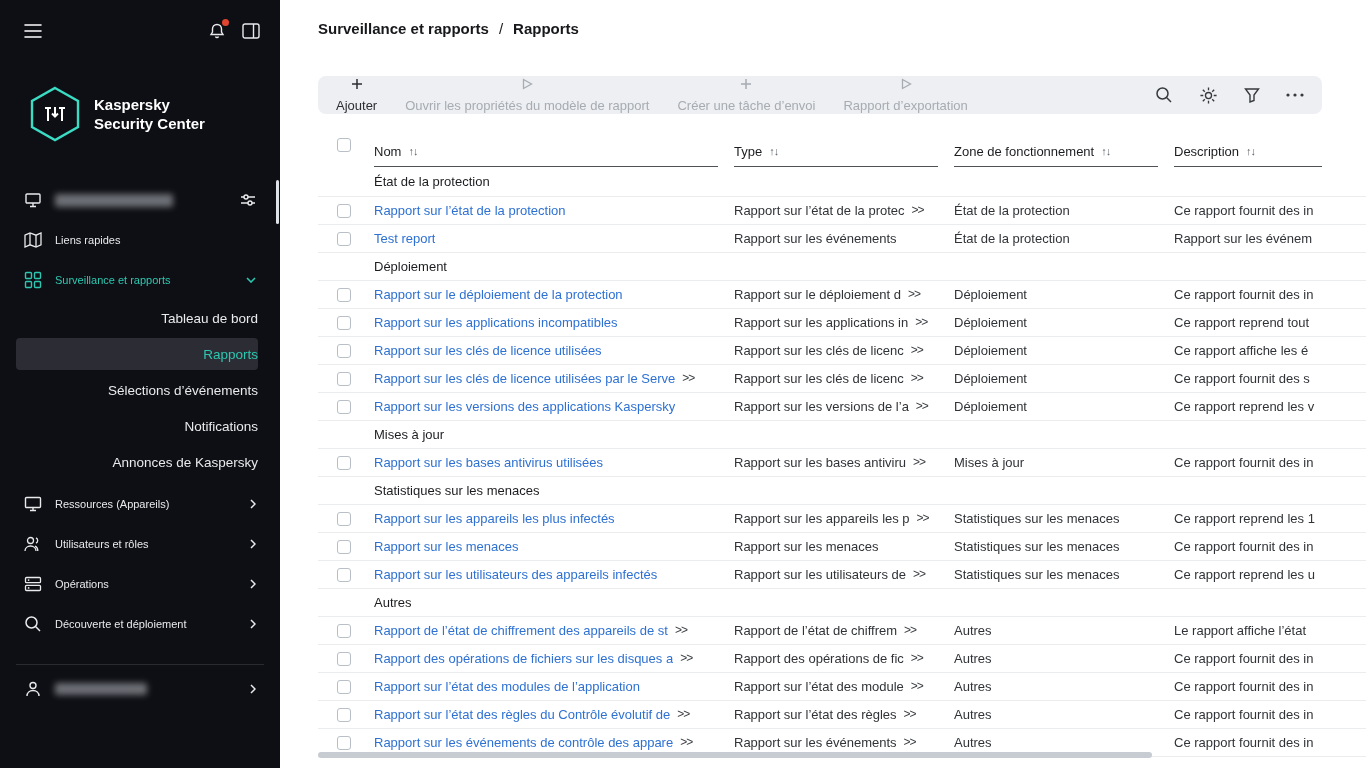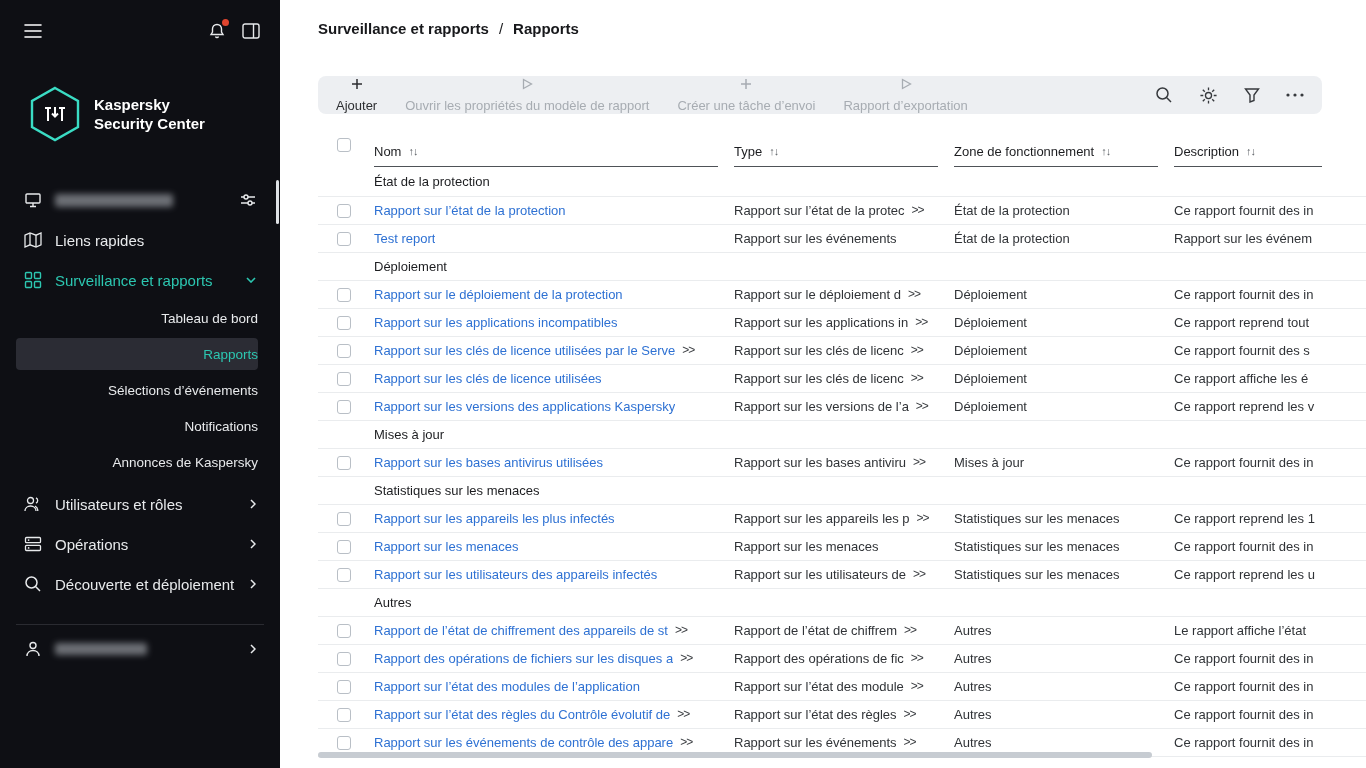--- a/index.html
+++ b/index.html
@@ -16,7 +16,7 @@
   .brand { height:98px; display:flex; align-items:center; gap:12px; padding:6px 0 0 28px; }
   .brand-text { font-size:15px; font-weight:700; line-height:19px; color:#fff; }
   .nav { display:flex; flex-direction:column; padding-top:20px; flex:1; }
-  .nav-item { height:40px; display:flex; align-items:center; gap:13px; padding:0 24px; font-size:15px; cursor:pointer; white-space:nowrap; }
+  .nav-item { height:40px; display:flex; align-items:center; gap:13px; padding:0 24px; font-size:11px; cursor:pointer; white-space:nowrap; }
   .nav-item .icon { width:18px; flex:none; display:flex; justify-content:center; }
   .nav-item .label { flex:1; overflow:hidden; text-overflow:clip; }
   .nav-item .chev { margin-left:auto; display:flex; }

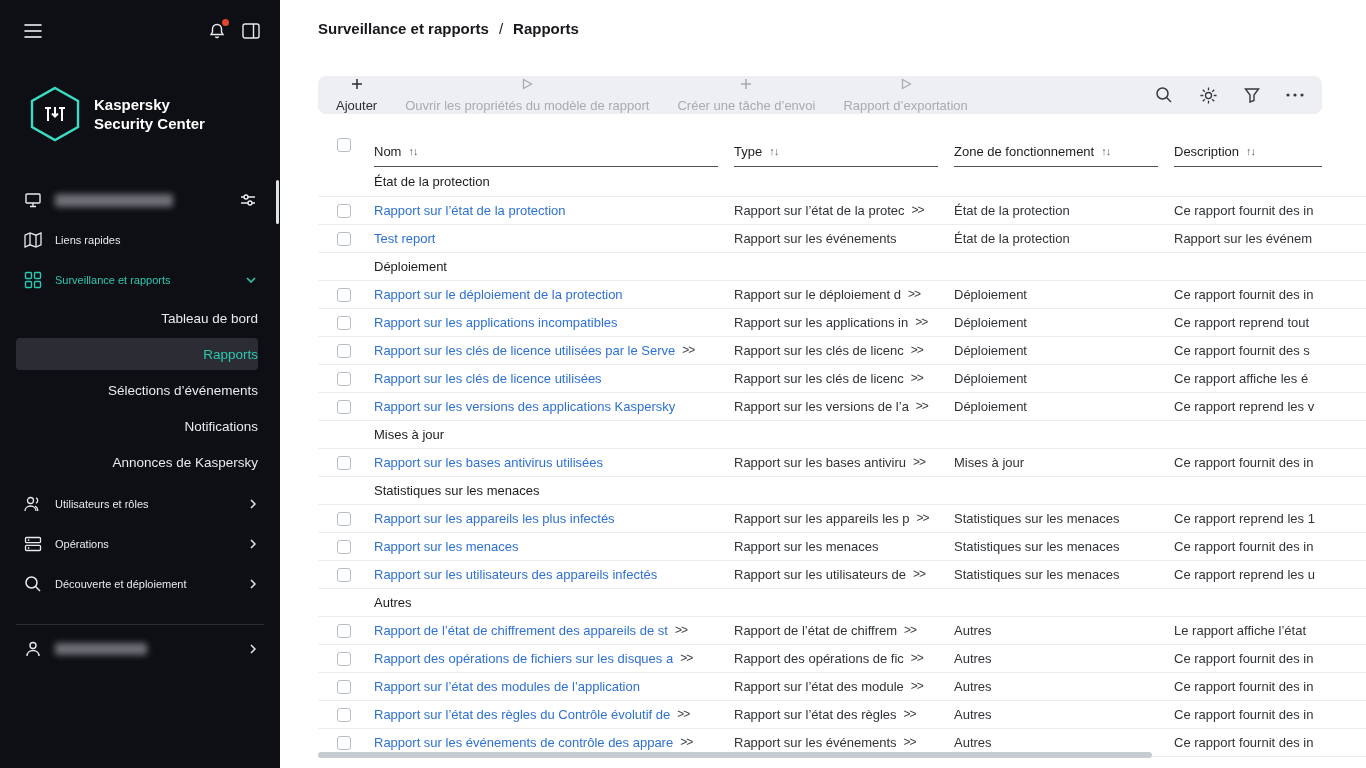--- a/index.html
+++ b/index.html
@@ -424,6 +424,22 @@
               <td class="cb-cell"><span class="checkbox"></span></td>
               <td>
                 <div class="cellflex">
+                  <a class="link" href="#">Rapport sur les clés de licence utilisées</a>
+                </div>
+              </td>
+              <td>
+                <div class="cellflex">
+                  <span class="cell-text">Rapport sur les clés de licenc</span>
+                  <span class="more">&gt;&gt;</span>
+                </div>
+              </td>
+              <td>Déploiement</td>
+              <td class="desc-cell">Ce rapport affiche les é</td>
+            </tr>
+            <tr class="report-row">
+              <td class="cb-cell"><span class="checkbox"></span></td>
+              <td>
+                <div class="cellflex">
                   <a class="link" href="#">Rapport sur les clés de licence utilisées par le Serve</a>
                   <span class="more">&gt;&gt;</span>
                 </div>
@@ -436,22 +452,6 @@
               </td>
               <td>Déploiement</td>
               <td class="desc-cell">Ce rapport fournit des s</td>
-            </tr>
-            <tr class="report-row">
-              <td class="cb-cell"><span class="checkbox"></span></td>
-              <td>
-                <div class="cellflex">
-                  <a class="link" href="#">Rapport sur les clés de licence utilisées</a>
-                </div>
-              </td>
-              <td>
-                <div class="cellflex">
-                  <span class="cell-text">Rapport sur les clés de licenc</span>
-                  <span class="more">&gt;&gt;</span>
-                </div>
-              </td>
-              <td>Déploiement</td>
-              <td class="desc-cell">Ce rapport affiche les é</td>
             </tr>
             <tr class="report-row">
               <td class="cb-cell"><span class="checkbox"></span></td>

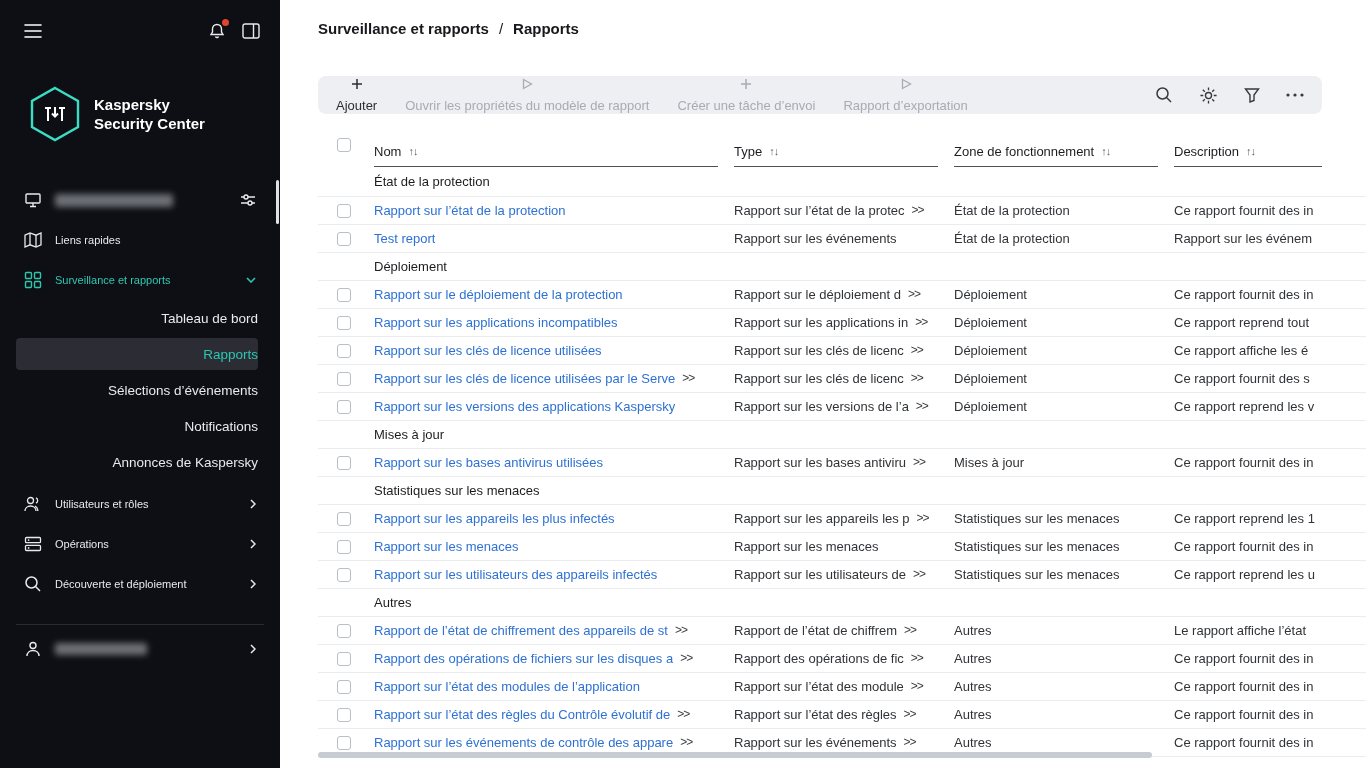--- a/index.html
+++ b/index.html
@@ -169,6 +169,20 @@
           </div>
       </div>
 
+      <div class="nav-item">
+        <span class="icon">
+          <svg width="18" height="18" viewBox="0 0 18 18" fill="none" stroke="#e8eaec" stroke-width="1.4">
+              <rect x="1.5" y="2.5" width="15" height="10" rx="1"></rect>
+              <path d="M6 15.5h6M9 12.5v3"></path>
+            </svg>
+        </span>
+        <span class="label">Ressources (Appareils)</span>
+        <span class="chev">
+          <svg width="6" height="10" viewBox="0 0 6 10">
+              <path d="M1 1l4 4-4 4" stroke="#e8eaec" stroke-width="1.5" fill="none"></path>
+            </svg>
+        </span>
+      </div>
 
       <div class="nav-item">
         <span class="icon">

